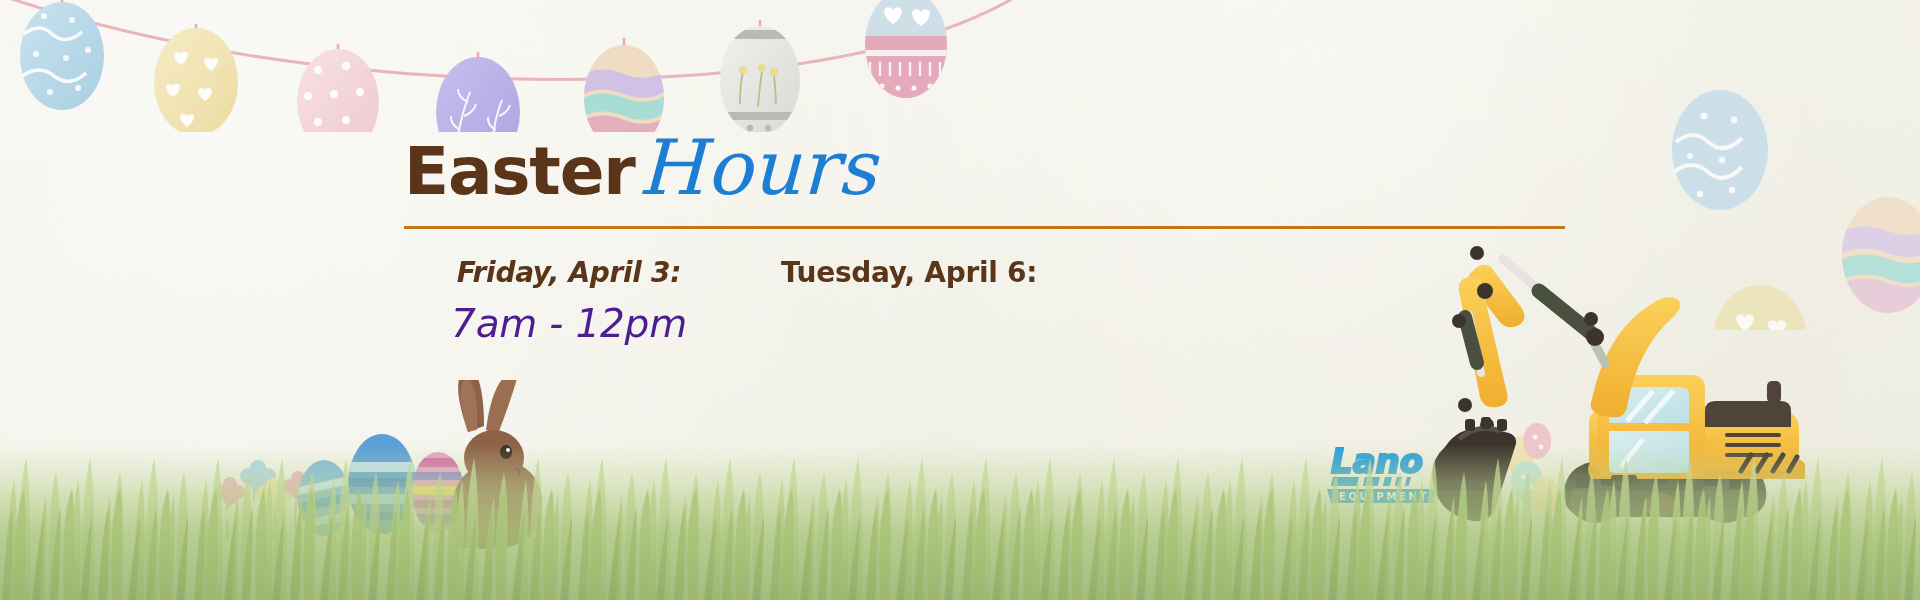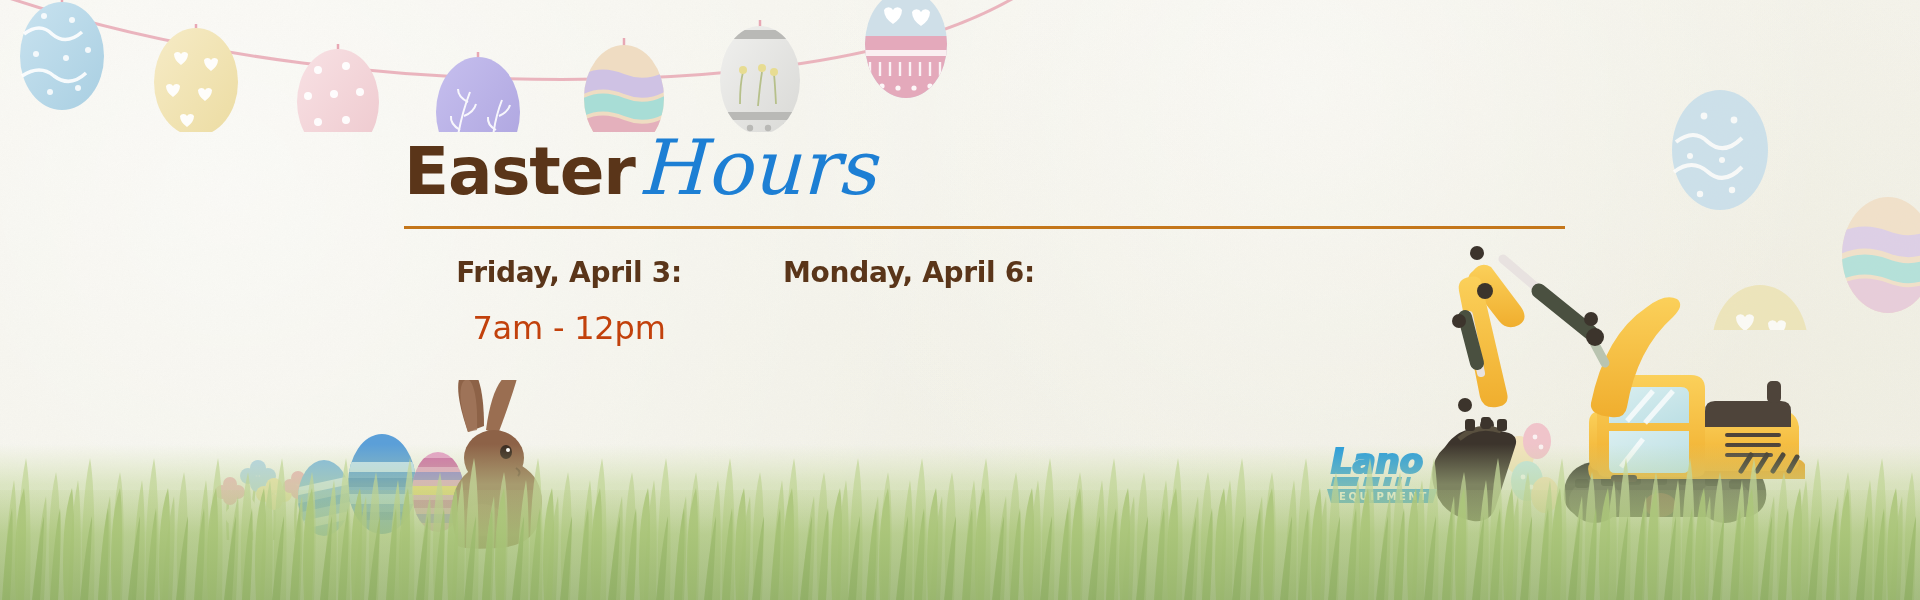--- a/index.html
+++ b/index.html
@@ -103,7 +103,7 @@
   .hours-col {
     text-align: center;
   }
-  .hours-col.c1 { width: 330px; }
+  .hours-col.c1 { width: 330px; font-style: italic; }
   .hours-col.c2 { width: 370px; }
   .hours-col.c3 { width: 350px; }
   .hours-day {

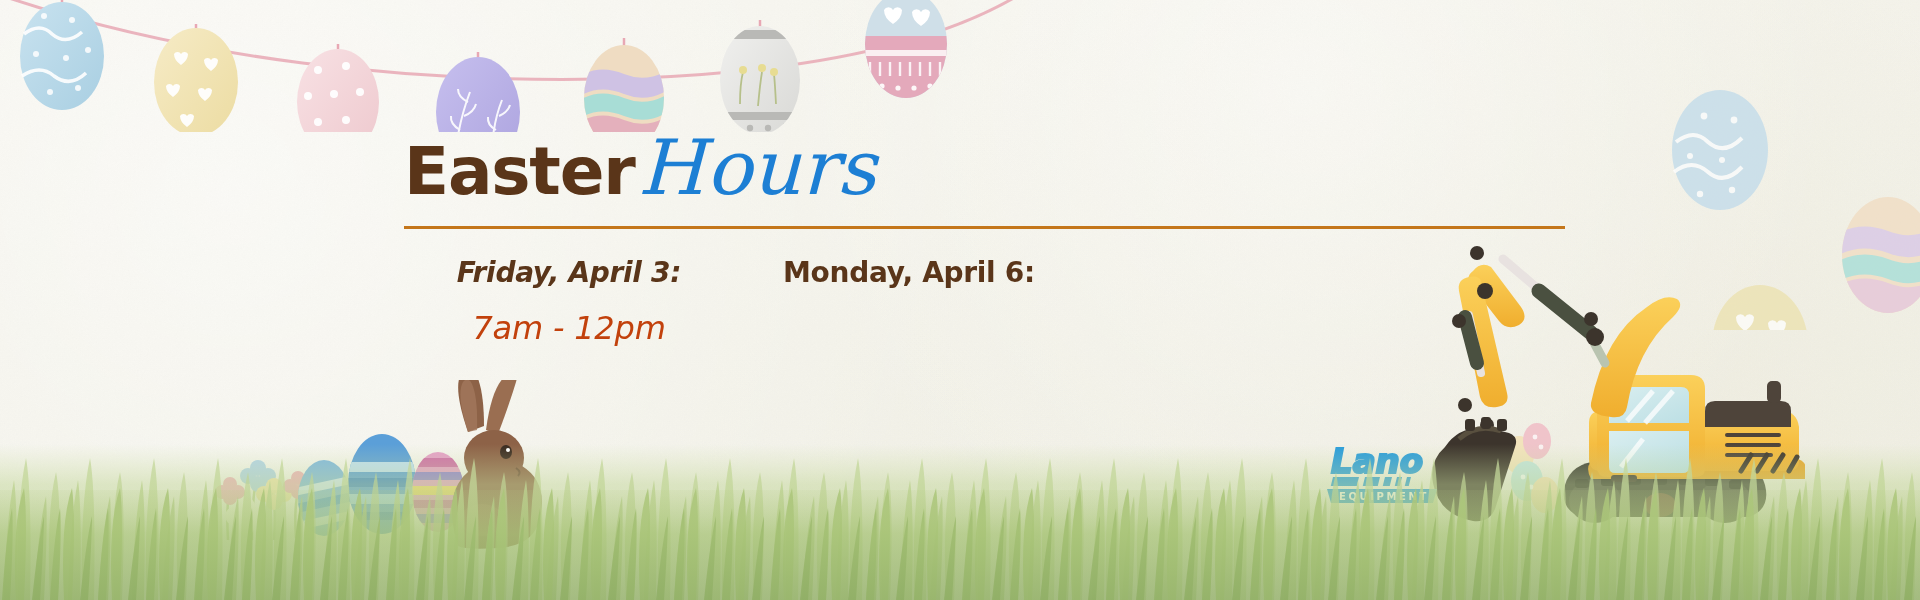--- a/index.html
+++ b/index.html
@@ -396,7 +396,7 @@
       <div class="hours-time">7am - 12pm</div>
     </div>
     <div class="hours-col c3">
-      <div class="hours-day">Monday, April 6:</div>
+      <div class="hours-day">Tuesday, April 6:</div>
     </div>
   </div>
 

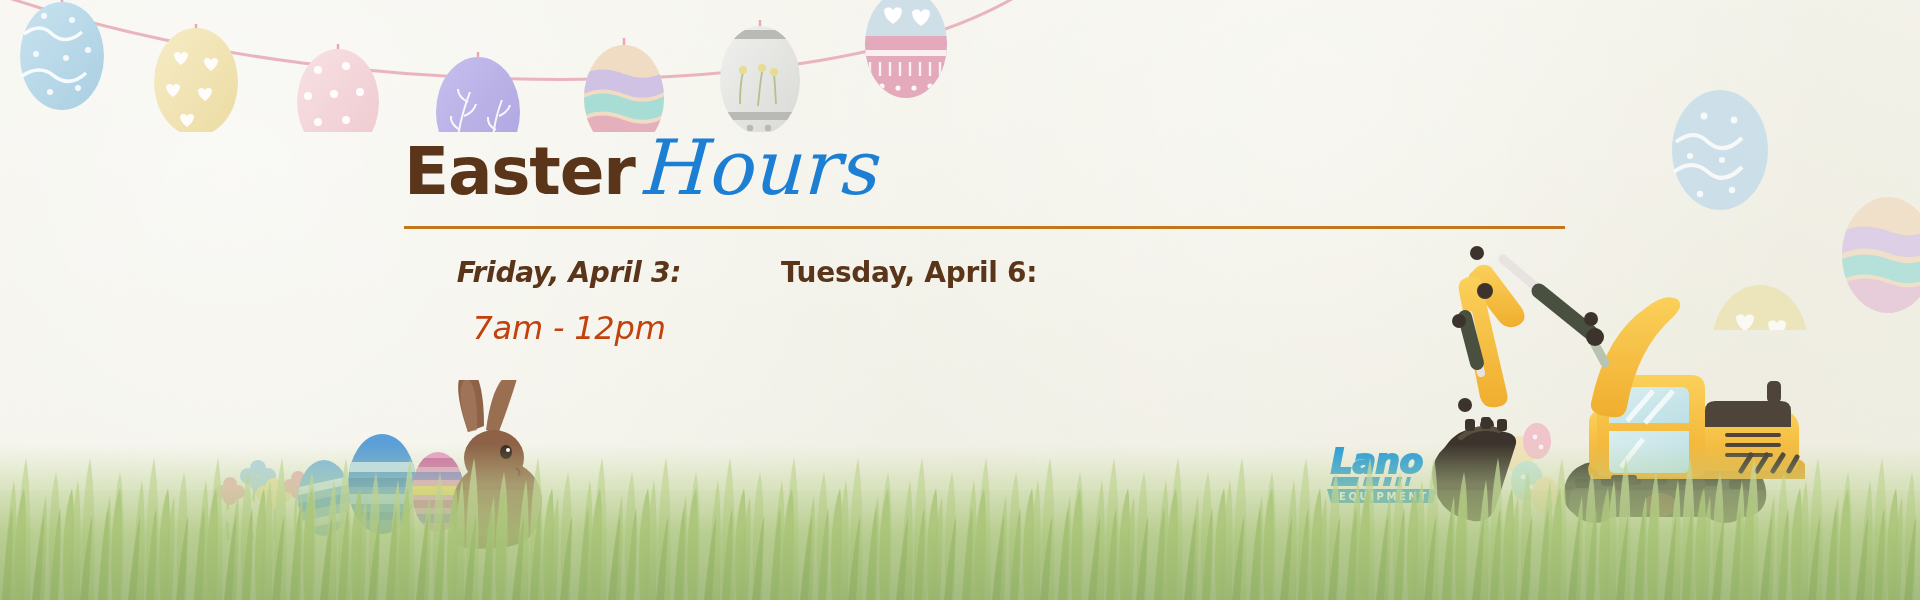--- a/index.html
+++ b/index.html
@@ -117,9 +117,9 @@
   .hours-time {
     font-family: "DejaVu Sans", sans-serif;
     font-weight: 400;
-    font-size: 32px;
-    color: #c2410c;
-    margin-top: 22px;
+    font-size: 39px;
+    color: #4c1d95;
+    margin-top: 14px;
     letter-spacing: -0.2px;
     line-height: 1.1;
   }

